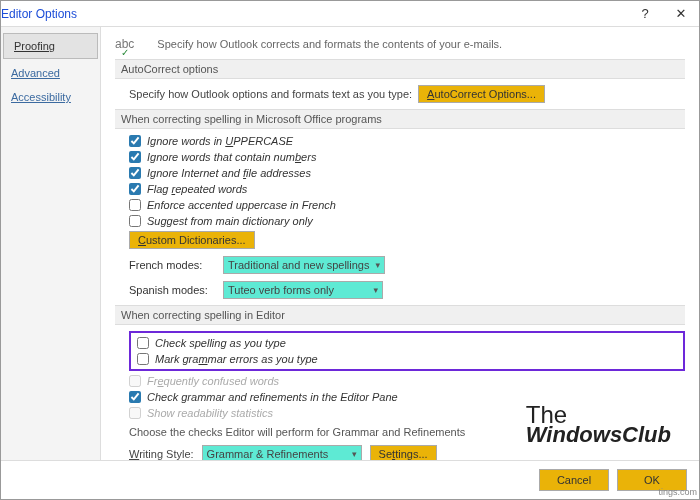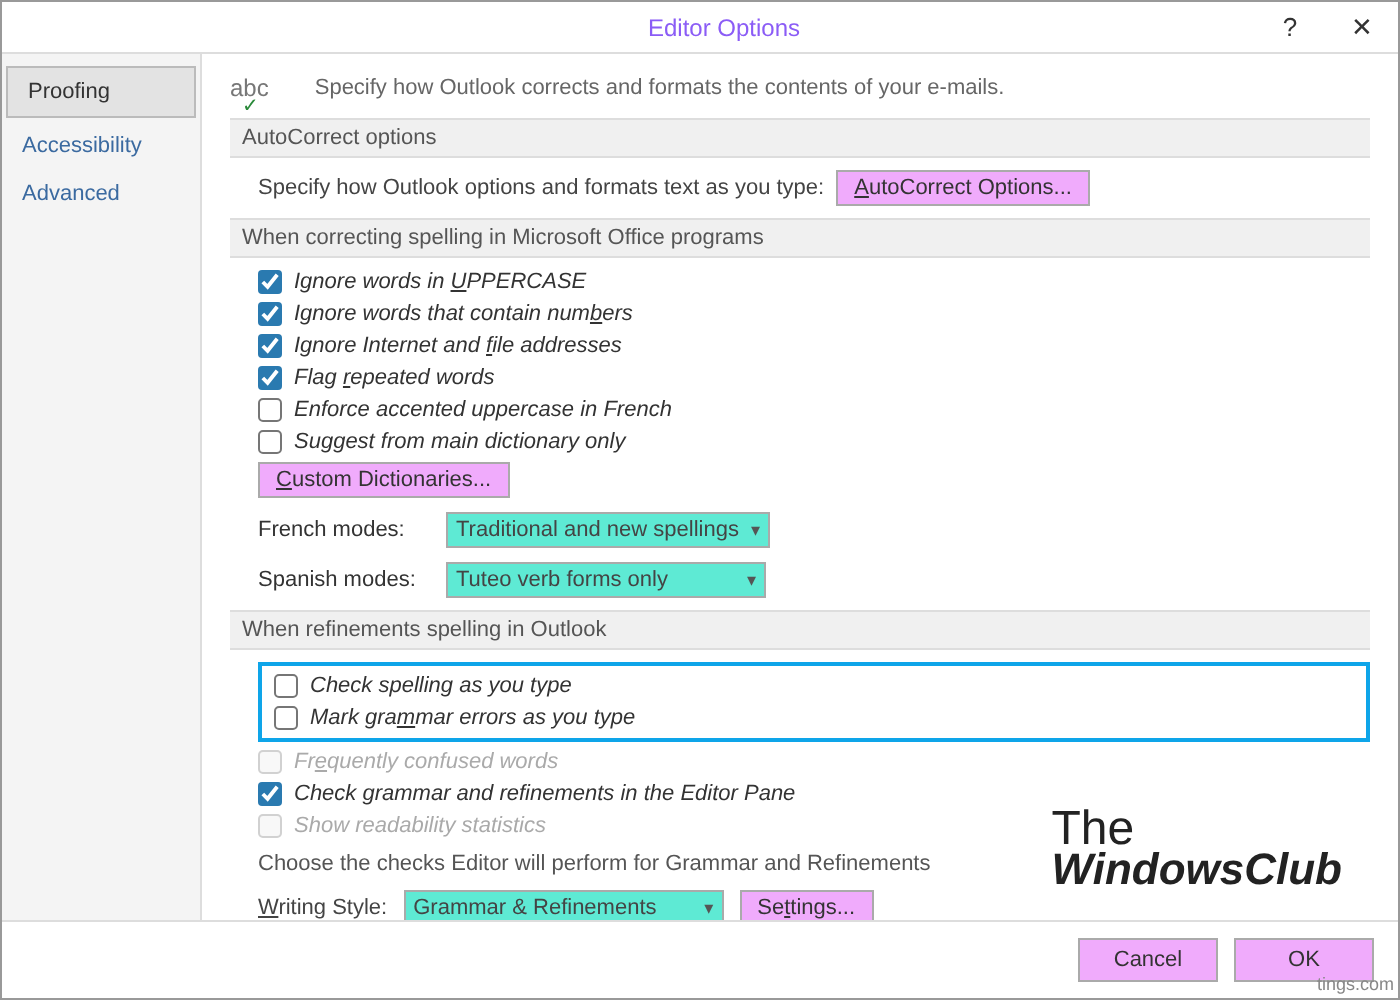--- a/index.html
+++ b/index.html
@@ -6,7 +6,7 @@
 body { font-family: "Segoe UI", Tahoma, sans-serif; font-size: 11px; color: #444; background: #f0f0f0; }
 .window { width: 700px; height: 500px; background: #fff; border: 1px solid #999; position: relative; display: flex; flex-direction: column; }
 .titlebar { height: 26px; background: #fff; border-bottom: 1px solid #ddd; display: flex; align-items: center; position: relative; }
-.titlebar-title { flex: 1; text-align: center; font-size: 12px; color: #8b5cf6; padding-left: 24px; }
+.titlebar-title { flex: 1; font-size: 12px; color: #1d4ed8; }
 .title-controls { position: absolute; right: 0; top: 0; display: flex; height: 100%; }
 .title-btn { width: 36px; display: flex; align-items: center; justify-content: center; font-size: 13px; color: #333; cursor: default; }
 .content { flex: 1; display: flex; overflow: hidden; }

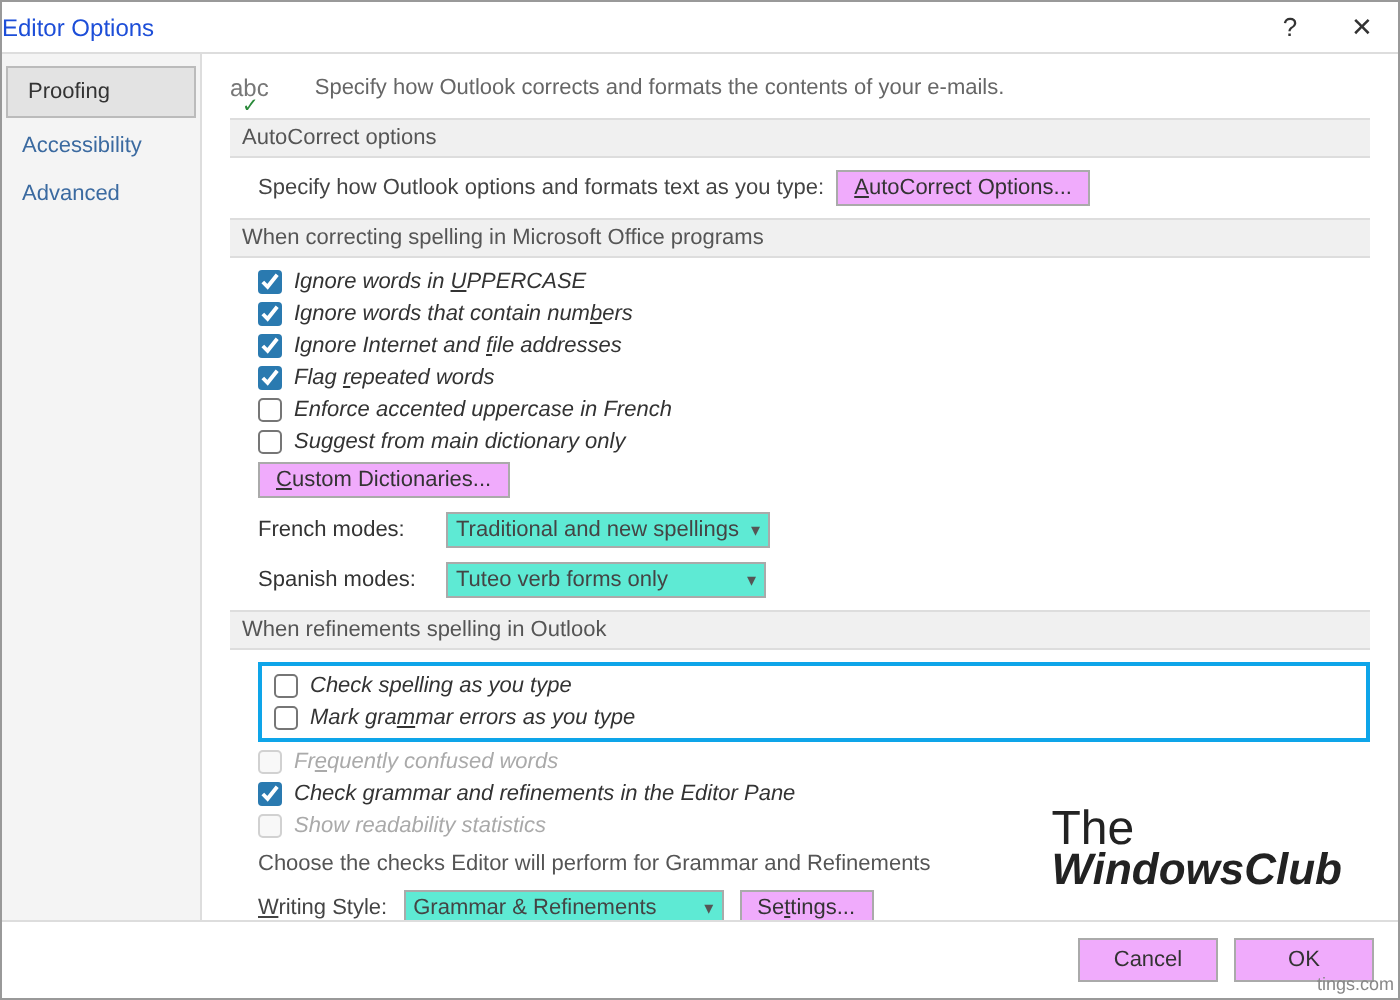--- a/index.html
+++ b/index.html
@@ -11,7 +11,7 @@
 .title-btn { width: 36px; display: flex; align-items: center; justify-content: center; font-size: 13px; color: #333; cursor: default; }
 .content { flex: 1; display: flex; overflow: hidden; }
 .sidebar { width: 100px; background: #f4f4f4; border-right: 1px solid #ddd; padding-top: 4px; }
-.side-item { padding: 6px 10px; color: #3b6aa0; cursor: default; font-size: 11px; }
+.side-item { padding: 6px 10px; color: #3b6aa0; cursor: default; font-size: 11px; text-decoration: underline; }
 .side-item.active { background: #e3e3e3; border: 1px solid #bbb; color: #333; margin: 2px; }
 .main { flex: 1; padding: 10px 14px 6px 14px; overflow: hidden; background: #fff; }
 .header-row { display: flex; align-items: center; gap: 23px; margin-bottom: 8px; }

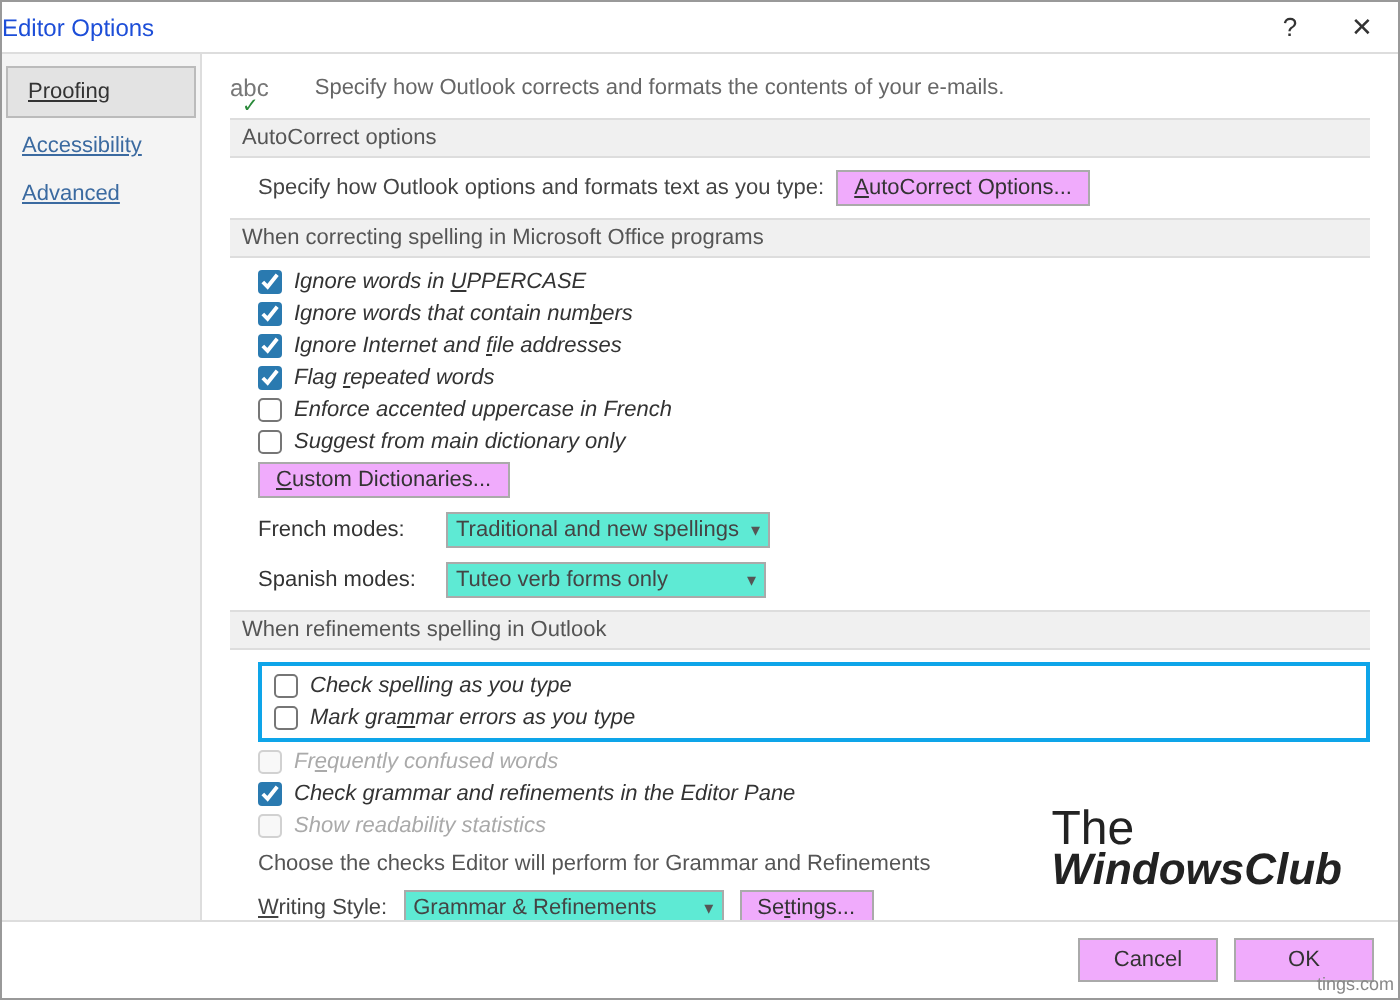--- a/index.html
+++ b/index.html
@@ -55,8 +55,8 @@
   <div class="content">
     <div class="sidebar">
       <div class="side-item active">Proofing</div>
+      <div class="side-item">Advanced</div>
       <div class="side-item">Accessibility</div>
-      <div class="side-item">Advanced</div>
     </div>
 
     <div class="main">

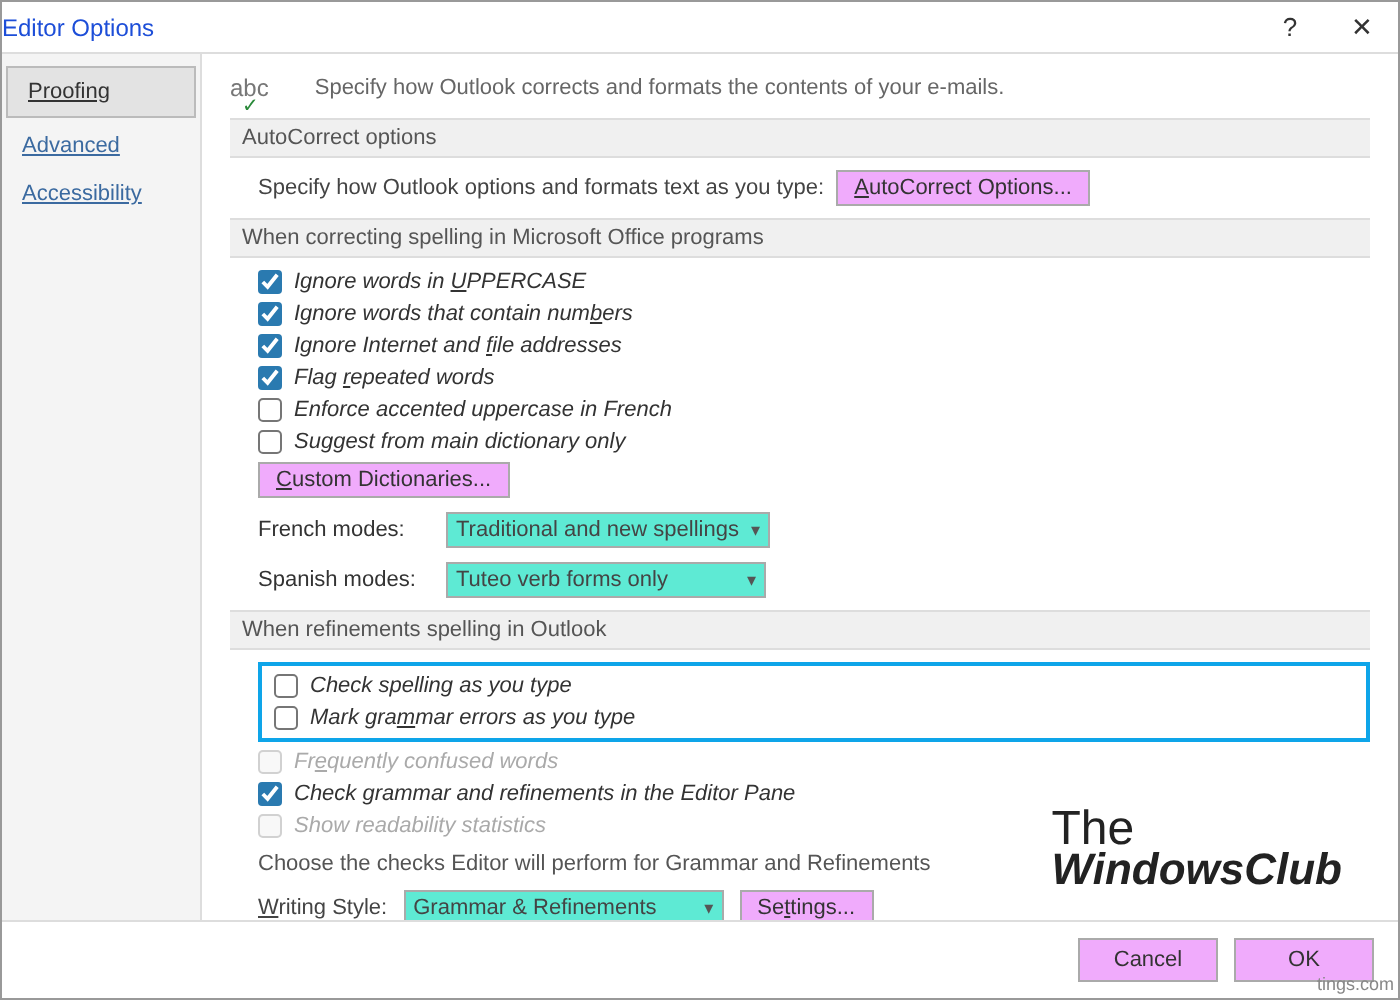--- a/index.html
+++ b/index.html
@@ -22,7 +22,7 @@
 .section-body { padding-left: 14px; display: flex; flex-direction: column; gap: 4px; }
 .row { display: flex; align-items: center; gap: 6px; }
 .row-text { color: #444; }
-.btn { background: #f0abfc; border: 1px solid #aaa; padding: 2px 8px; font-size: 11px; color: #333; cursor: default; }
+.btn { background: #eab308; border: 1px solid #aaa; padding: 2px 8px; font-size: 11px; color: #333; cursor: default; }
 input[type=checkbox] { width: 12px; height: 12px; accent-color: #2a7ab0; }
 .cb-label { color: #333; font-style: italic; }
 .cb-label u { text-decoration: underline; }

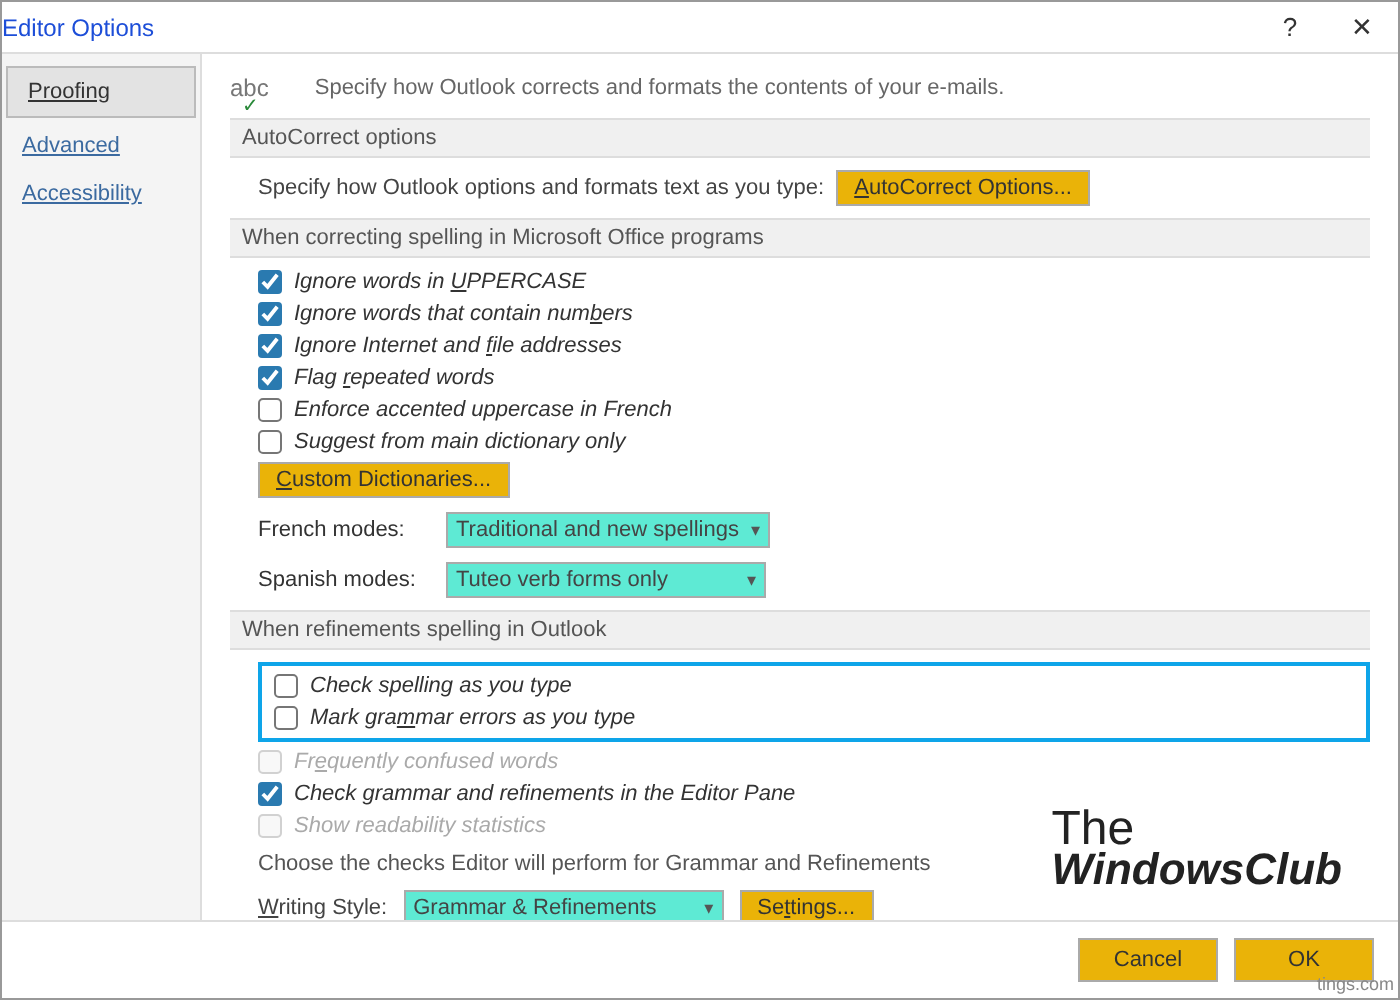--- a/index.html
+++ b/index.html
@@ -118,7 +118,7 @@
         </div>
       </div>
 
-      <div class="section-title">When refinements spelling in Outlook</div>
+      <div class="section-title">When correcting spelling in Editor</div>
       <div class="section-body">
         <div class="highlight-box">
           <label class="row">

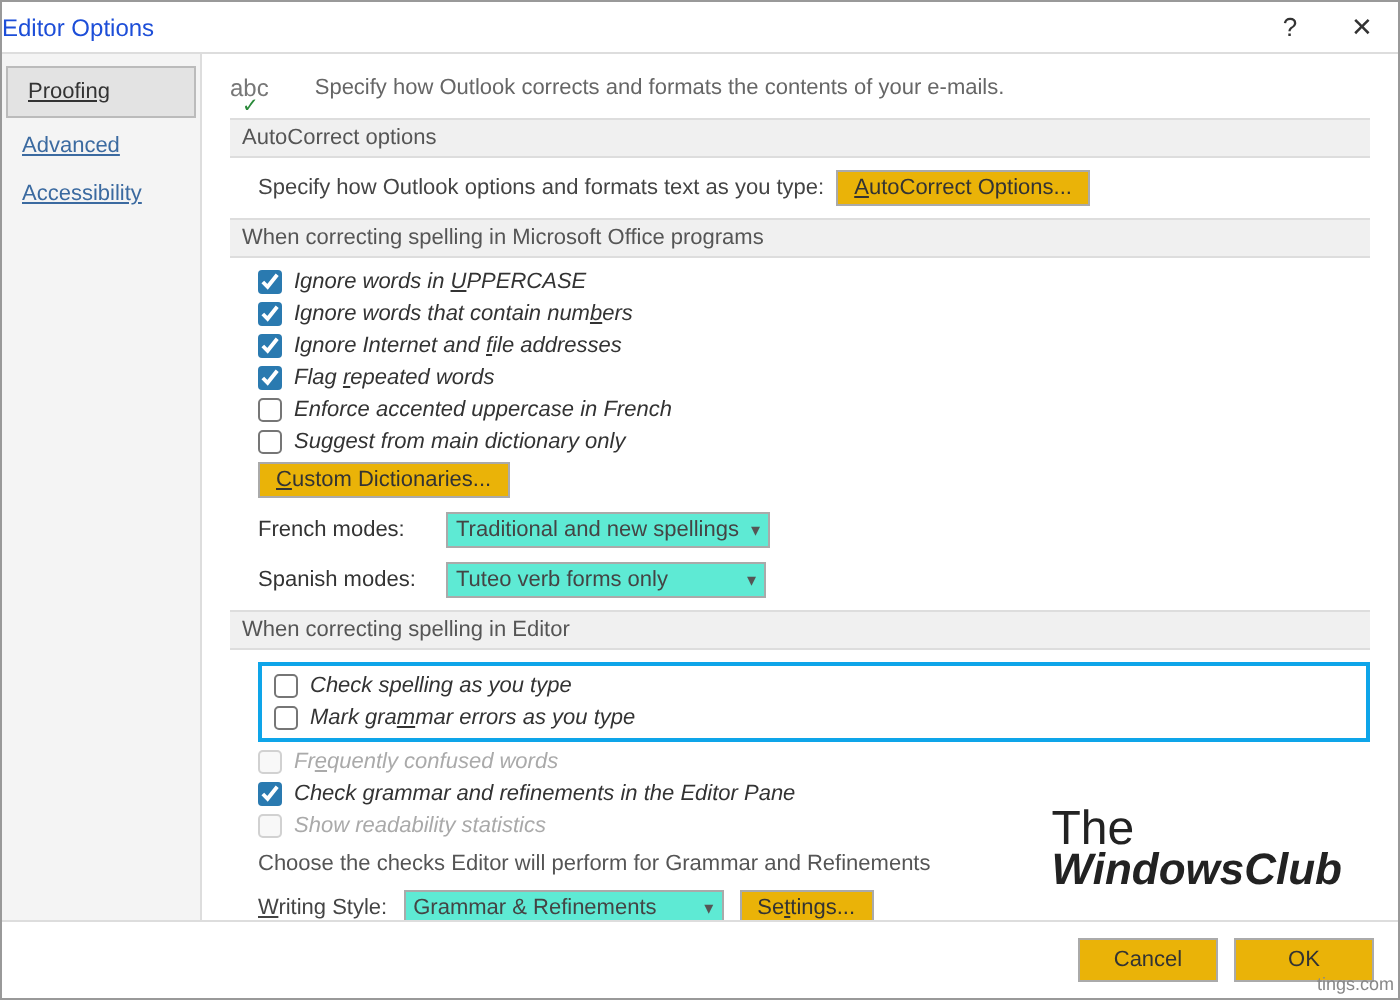--- a/index.html
+++ b/index.html
@@ -31,7 +31,7 @@
 .chev { font-size: 9px; color: #555; }
 .field-row { display: flex; align-items: center; gap: 8px; margin-top: 3px; }
 .field-label { min-width: 86px; color: #333; }
-.highlight-box { border: 2px solid #0ea5e9; padding: 4px 6px; display: inline-flex; flex-direction: column; gap: 4px; }
+.highlight-box { border: 2px solid #6d28d9; padding: 4px 6px; display: inline-flex; flex-direction: column; gap: 4px; }
 .help-text { color: #555; font-size: 11px; margin-top: 3px; }
 .footer { border-top: 1px solid #ddd; padding: 8px 12px; display: flex; justify-content: flex-end; gap: 8px; background: #fff; }
 .footer .btn { min-width: 70px; text-align: center; padding: 4px 8px; }

